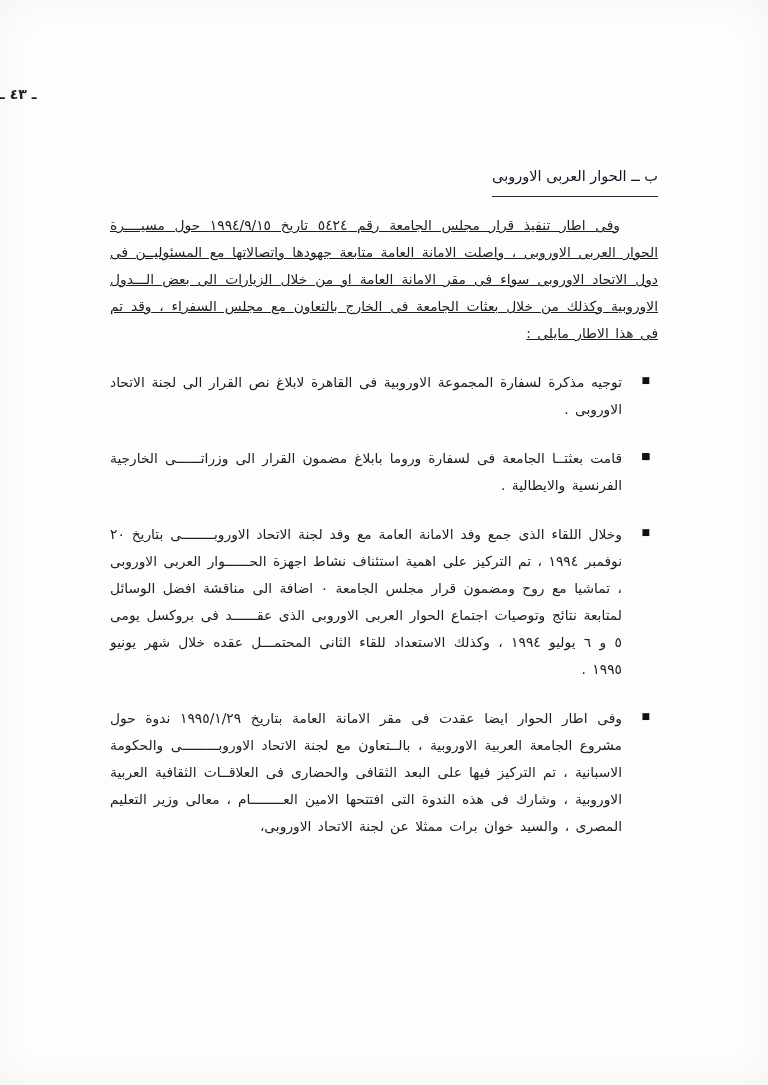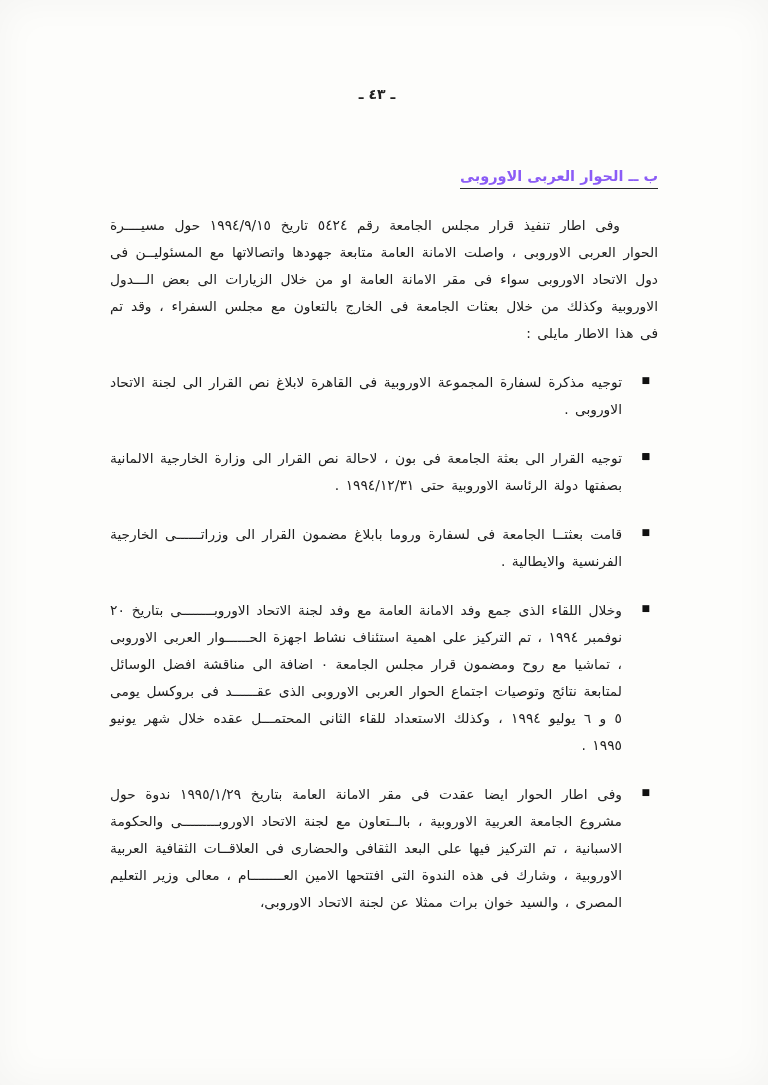--- a/index.html
+++ b/index.html
@@ -24,7 +24,7 @@
     top: 86px;
     left: 0;
     right: 14px;
-    text-align: center;
+    text-align: left;
     font-size: 14px;
     letter-spacing: 2px;
     font-weight: bold;

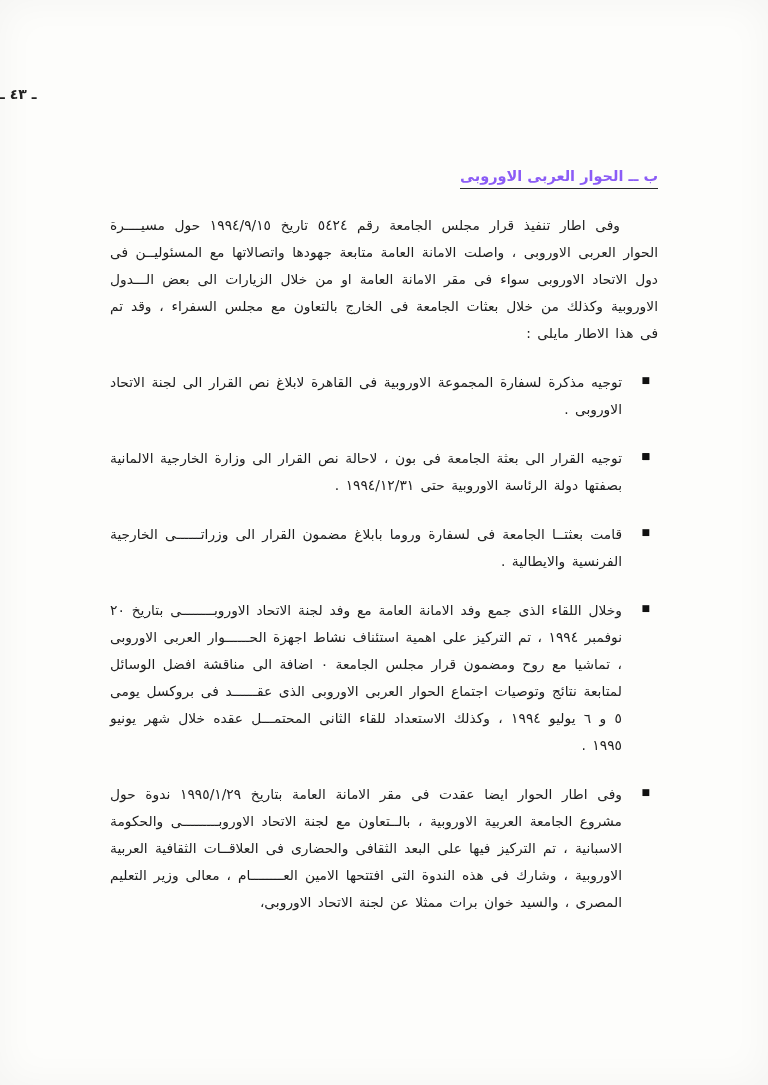--- a/index.html
+++ b/index.html
@@ -35,10 +35,10 @@
     top: 168px;
     right: 110px;
     font-size: 14.5px;
-    font-weight: bold;
-    color: #8b5cf6;
+    font-weight: normal;
+    color: #0f172a;
     border-bottom: 1.5px solid #2a2a2a;
-    padding-bottom: 4px;
+    padding-bottom: 12px;
   }
   .body-text {
     position: absolute;

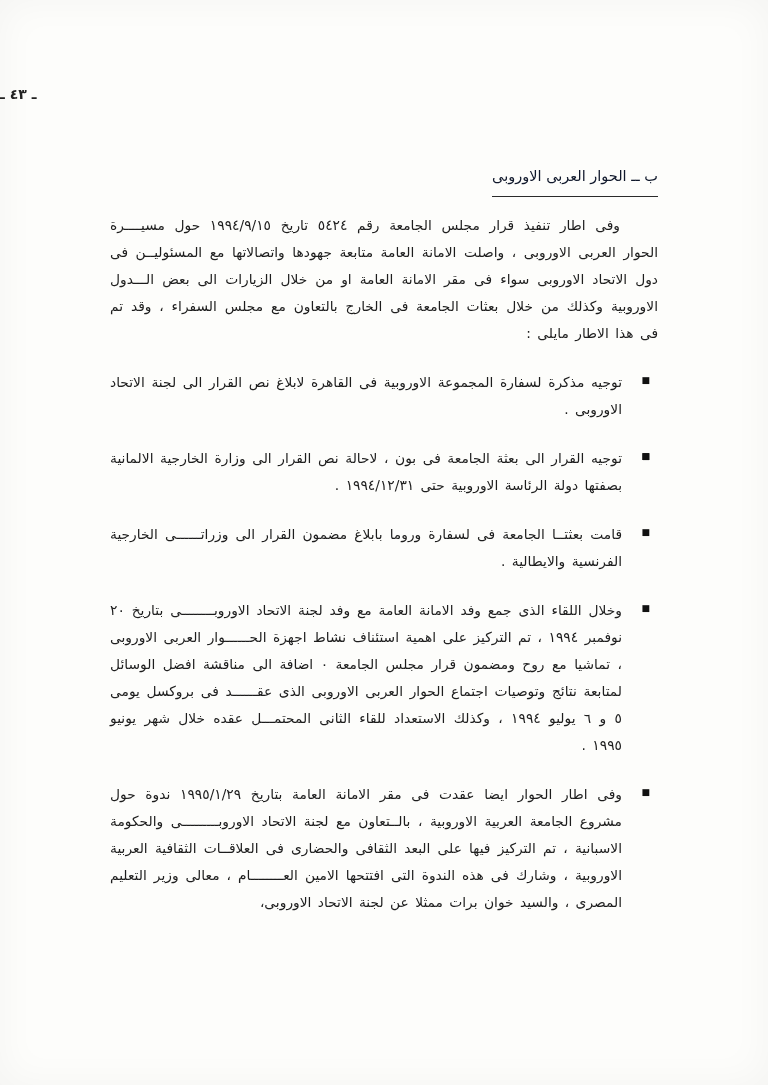--- a/index.html
+++ b/index.html
@@ -57,6 +57,7 @@
   .para.intro {
     text-indent: 38px;
     margin-bottom: 10px;
+    text-decoration: underline;
   }
   .para.bulleted {
     position: relative;

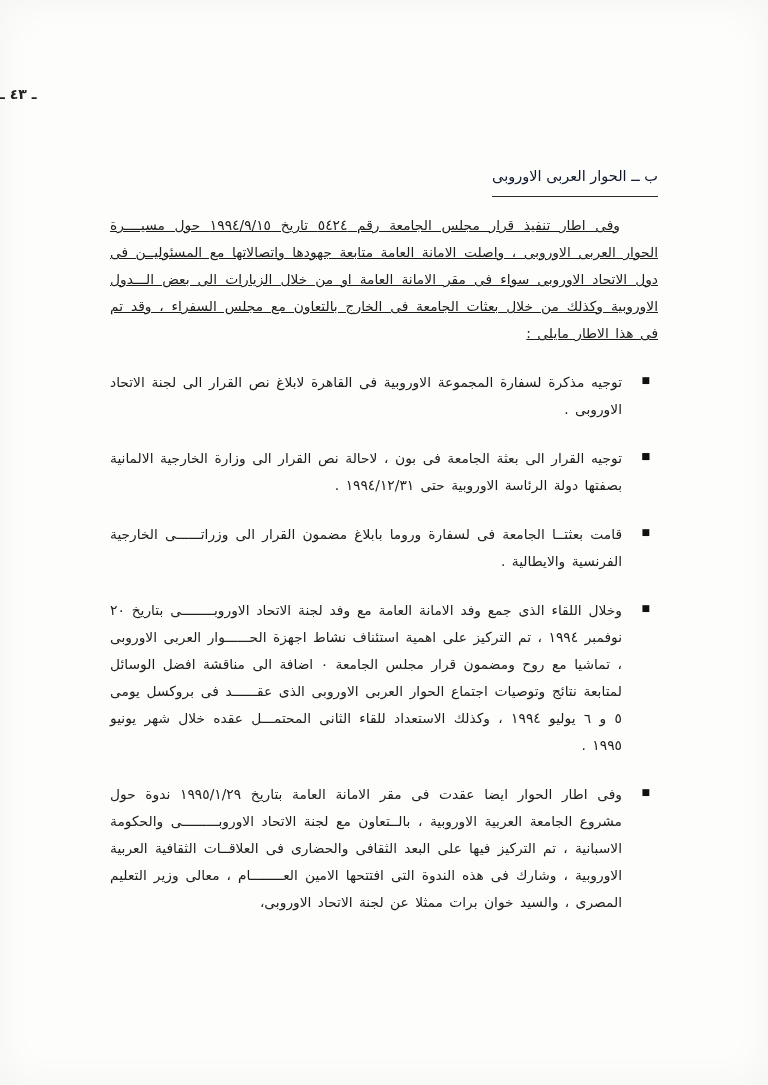--- a/index.html
+++ b/index.html
@@ -86,7 +86,7 @@
       <div class="para intro"><span class="ptext">وفى اطار تنفيذ قرار مجلس الجامعة رقم ٥٤٢٤ تاريخ ١٩٩٤/٩/١٥ حول مسيــــرة الحوار العربى الاوروبى ، واصلت الامانة العامة متابعة جهودها واتصالاتها مع المسئوليــن فى دول الاتحاد الاوروبى سواء فى مقر الامانة العامة او من خلال الزيارات الى بعض الـــدول الاوروبية وكذلك من خلال بعثات الجامعة فى الخارج بالتعاون مع مجلس السفراء ، وقد تم فى هذا الاطار مايلى :</span></div>
       <div class="para bulleted"><span class="marker">■</span><span class="ptext">توجيه مذكرة لسفارة المجموعة الاوروبية فى القاهرة لابلاغ نص القرار الى لجنة الاتحاد الاوروبى .</span></div>
       <div class="para bulleted"><span class="marker">■</span></div>
-      <div class="para bulleted"><span class="marker">■</span><span class="ptext">توجيه القرار الى بعثة الجامعة فى بون ، لاحالة نص القرار الى وزارة الخارجية الالمانية بصفتها دولة الرئاسة الاوروبية حتى ١٩٩٤/١٢/٣١ .</span></div>
+      <div class="para bulleted"><span class="marker">■</span></div>
       <div class="para bulleted"><span class="marker">■</span><span class="ptext">قامت بعثتــا الجامعة فى لسفارة وروما بابلاغ مضمون القرار الى وزراتــــــى الخارجية الفرنسية والايطالية .</span></div>
       <div class="para bulleted"><span class="marker">■</span><span class="ptext">وخلال اللقاء الذى جمع وفد الامانة العامة مع وفد لجنة الاتحاد الاوروبــــــــى بتاريخ ٢٠ نوفمبر ١٩٩٤ ، تم التركيز على اهمية استئناف نشاط اجهزة الحــــــوار العربى الاوروبى ، تماشيا مع روح ومضمون قرار مجلس الجامعة ۰ اضافة الى مناقشة افضل الوسائل لمتابعة نتائج وتوصيات اجتماع الحوار العربى الاوروبى الذى عقــــــد فى بروكسل يومى ٥ و ٦ يوليو ١٩٩٤ ، وكذلك الاستعداد للقاء الثانى المحتمـــل عقده خلال شهر يونيو ١٩٩٥ .</span></div>
       <div class="para bulleted"><span class="marker">■</span><span class="ptext">وفى اطار الحوار ايضا عقدت فى مقر الامانة العامة بتاريخ ١٩٩٥/١/٢٩ ندوة حول مشروع الجامعة العربية الاوروبية ، بالــتعاون مع لجنة الاتحاد الاوروبـــــــــى والحكومة الاسبانية ، تم التركيز فيها على البعد الثقافى والحضارى فى العلاقــات الثقافية العربية الاوروبية ، وشارك فى هذه الندوة التى افتتحها الامين العــــــــام ، معالى وزير التعليم المصرى ، والسيد خوان برات ممثلا عن لجنة الاتحاد الاوروبى،</span></div>

